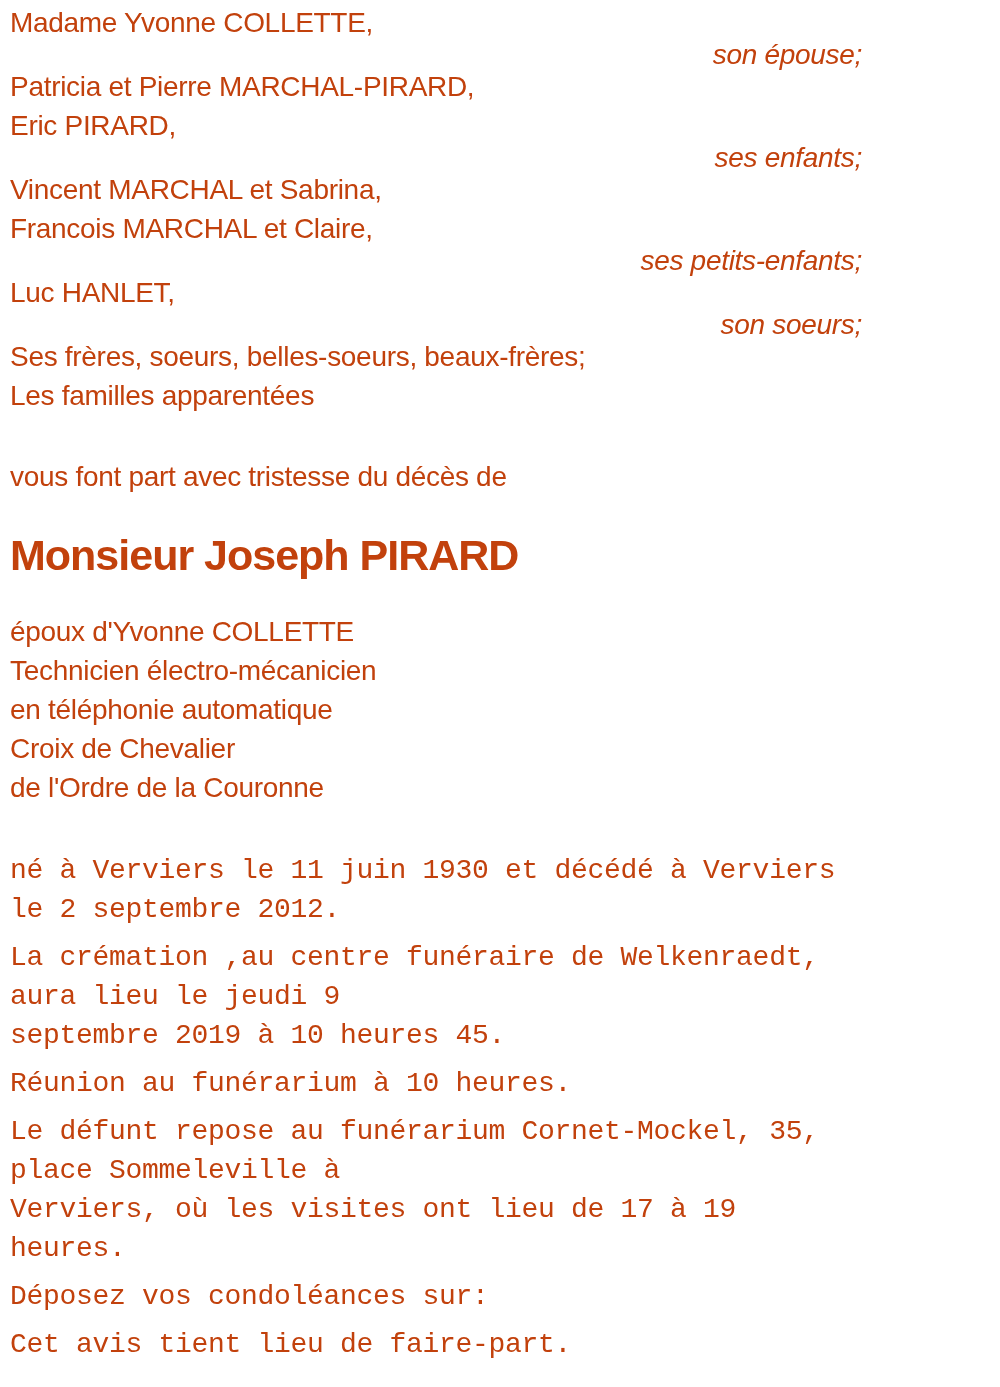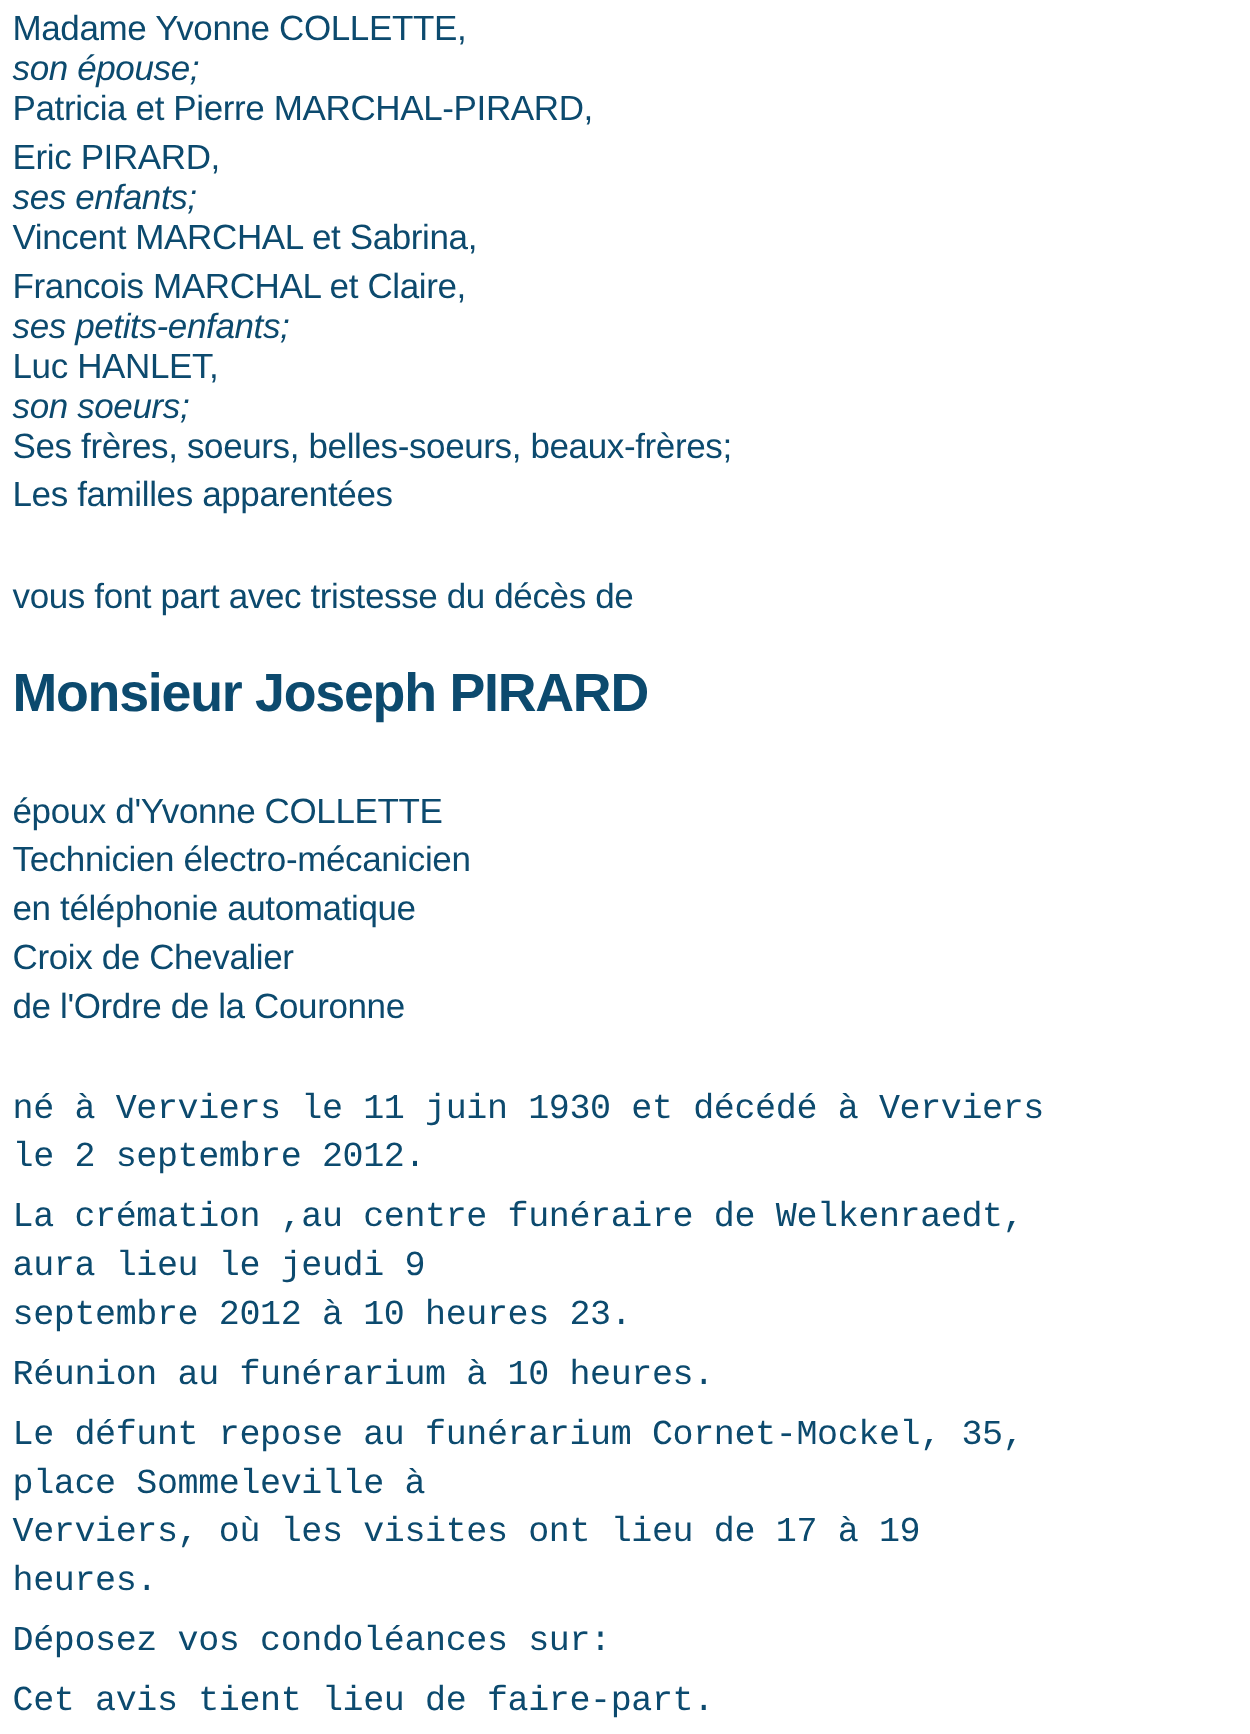--- a/index.html
+++ b/index.html
@@ -17,7 +17,7 @@
     font-size: 28px;
     line-height: 39px;
     letter-spacing: -0.3px;
-    color: #0c4a6e;
+    color: #c2410c;
     overflow: hidden;
   }
   .name-line {

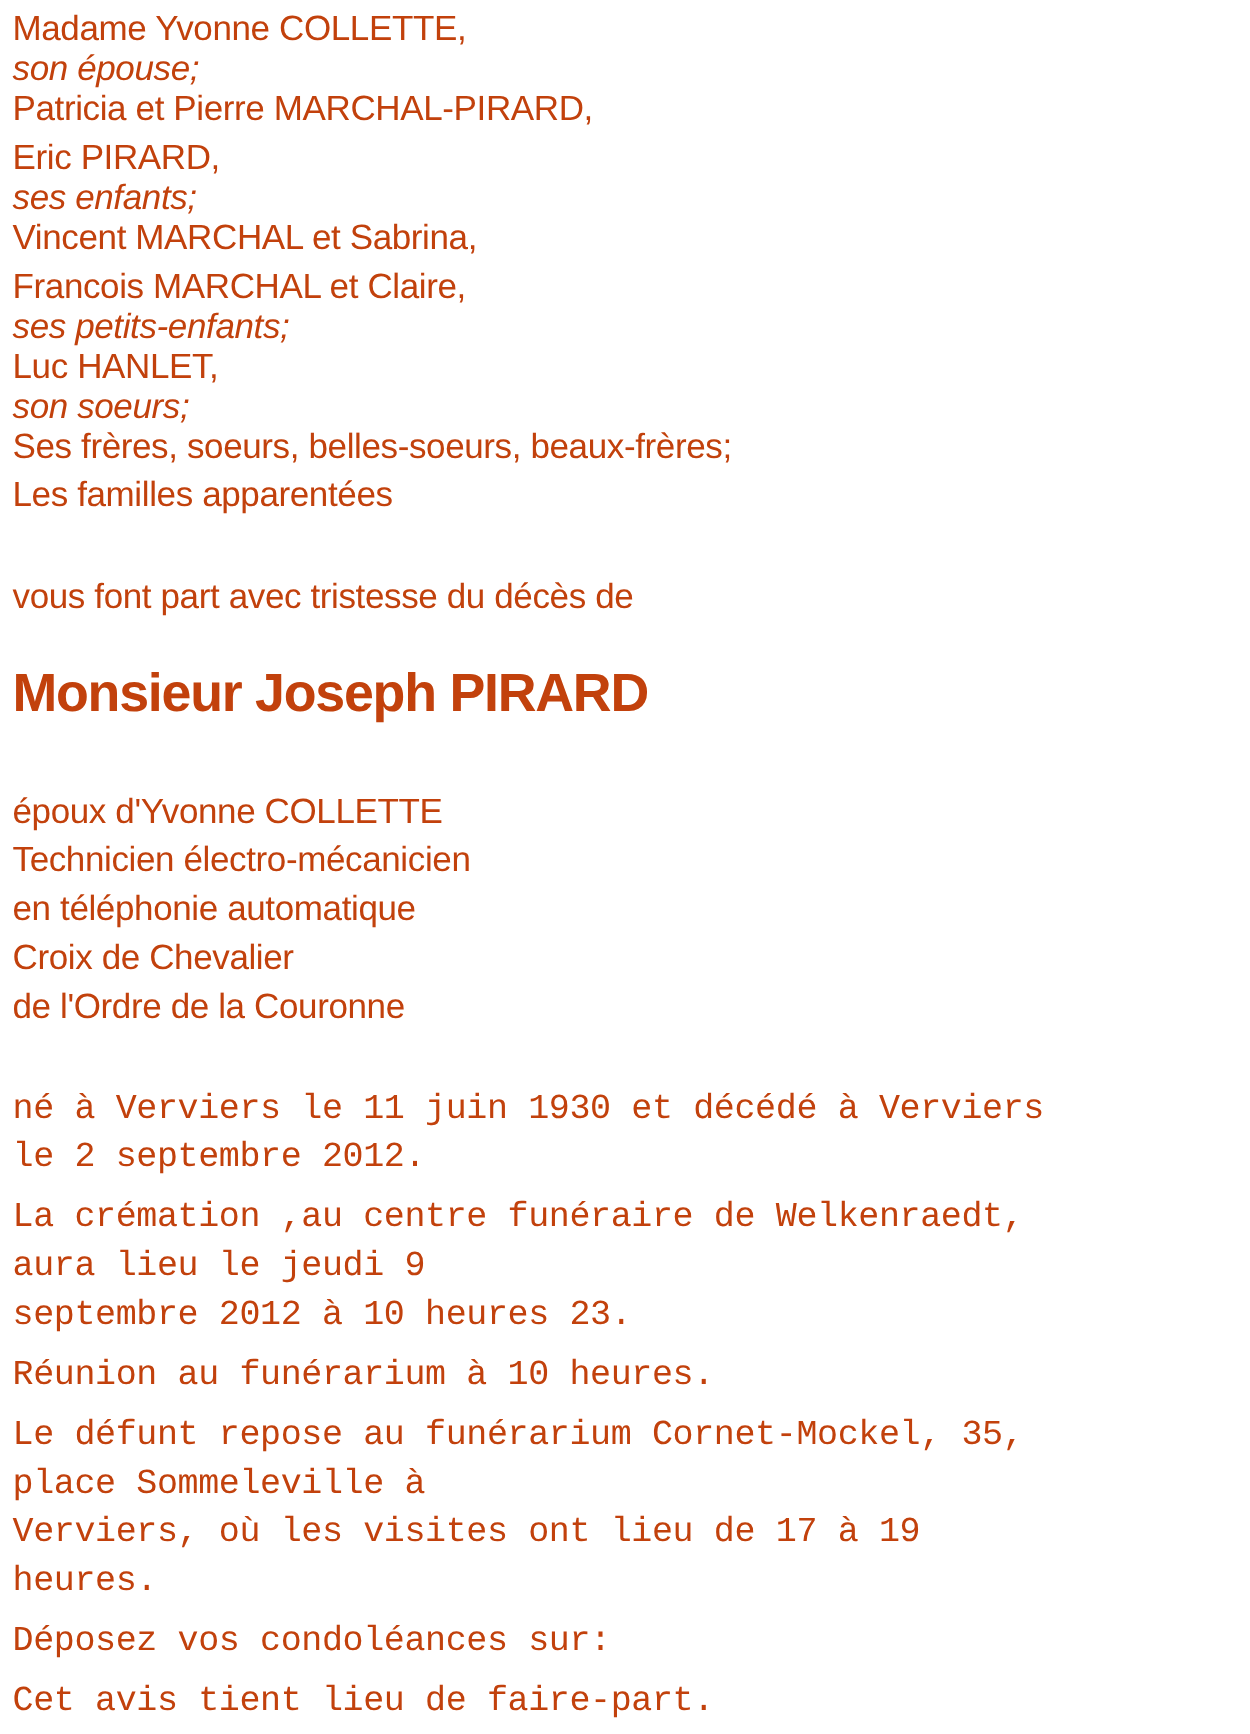--- a/index.html
+++ b/index.html
@@ -26,6 +26,7 @@
   }
   .relation-line {
     line-height: 25px;
+    text-align: right;
     font-style: italic;
   }
   .announce {

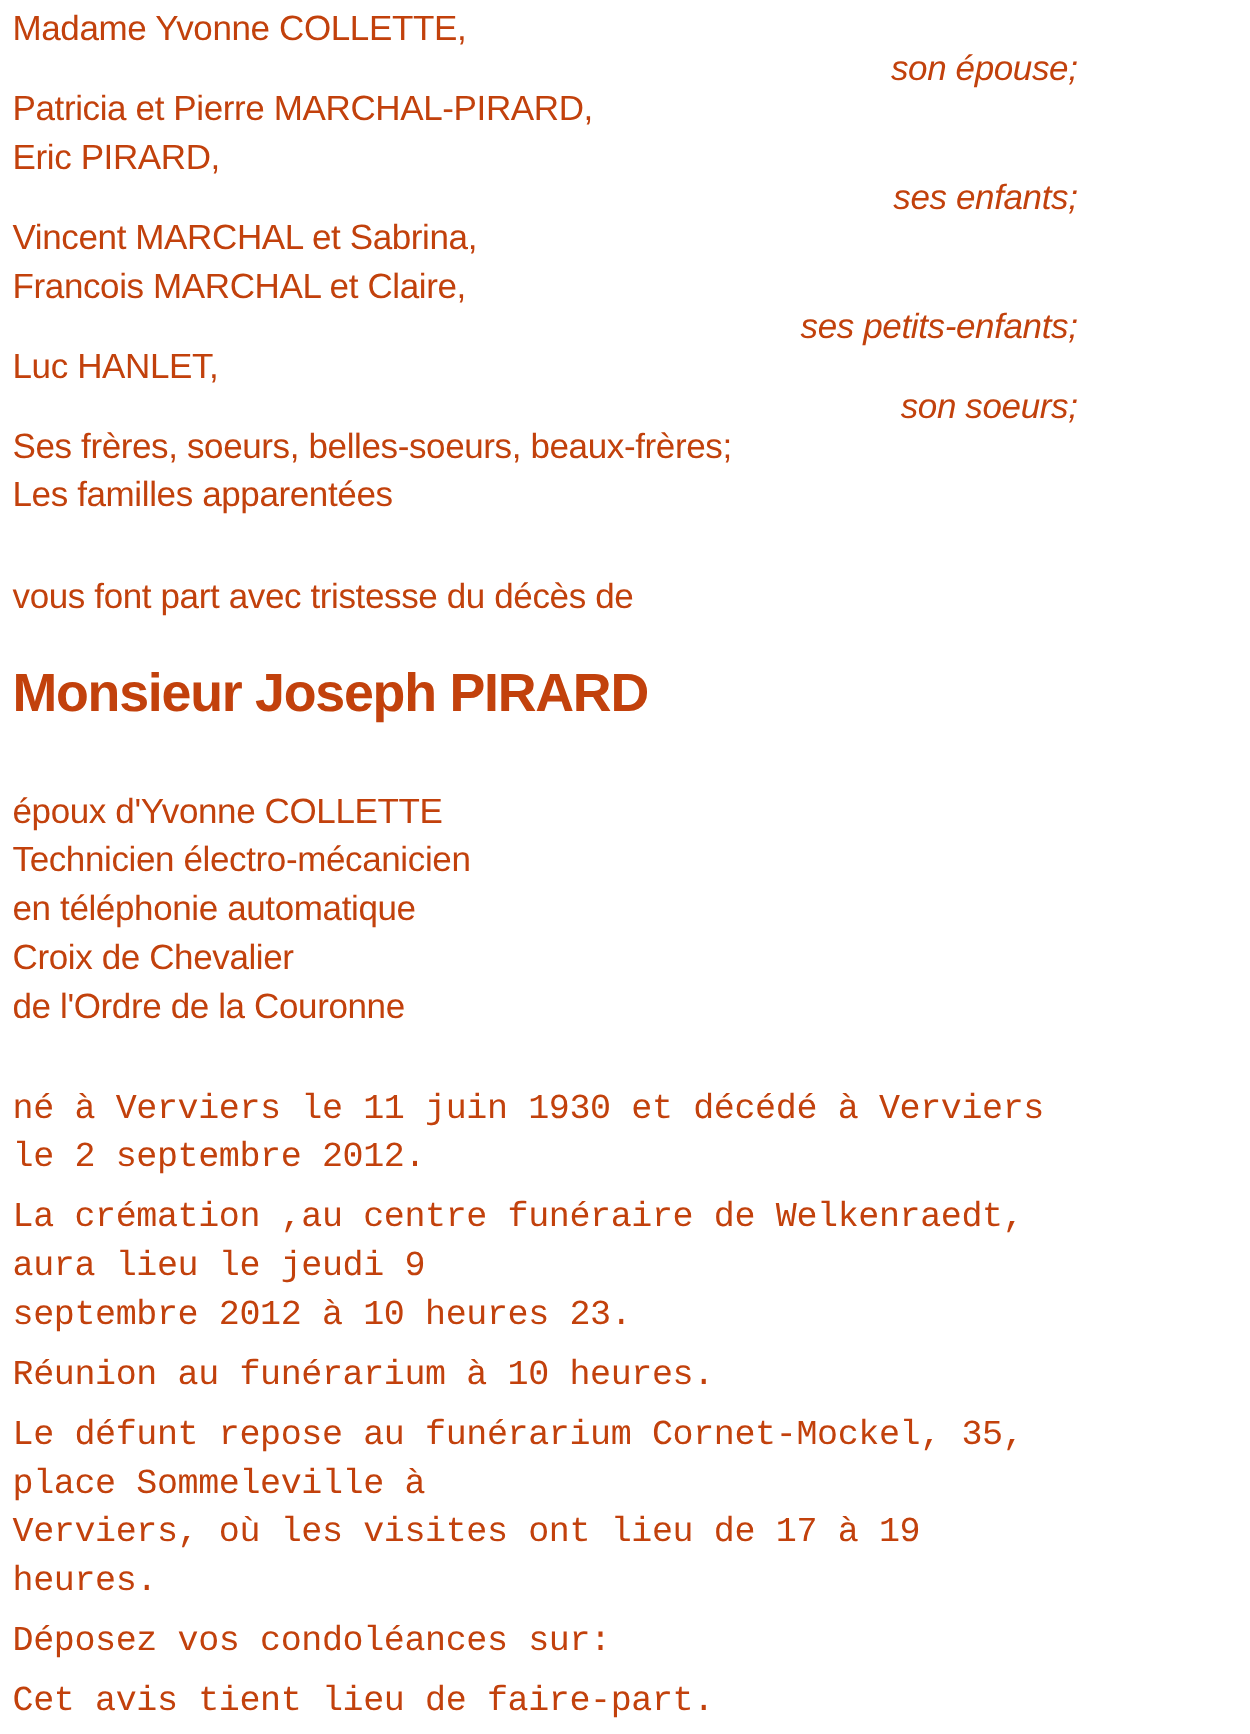--- a/index.html
+++ b/index.html
@@ -40,7 +40,7 @@
     letter-spacing: -1px;
   }
   .titles-block {
-    margin-top: 46px;
+    margin-top: 29px;
   }
   .titles-block .title-line {
     line-height: 39px;

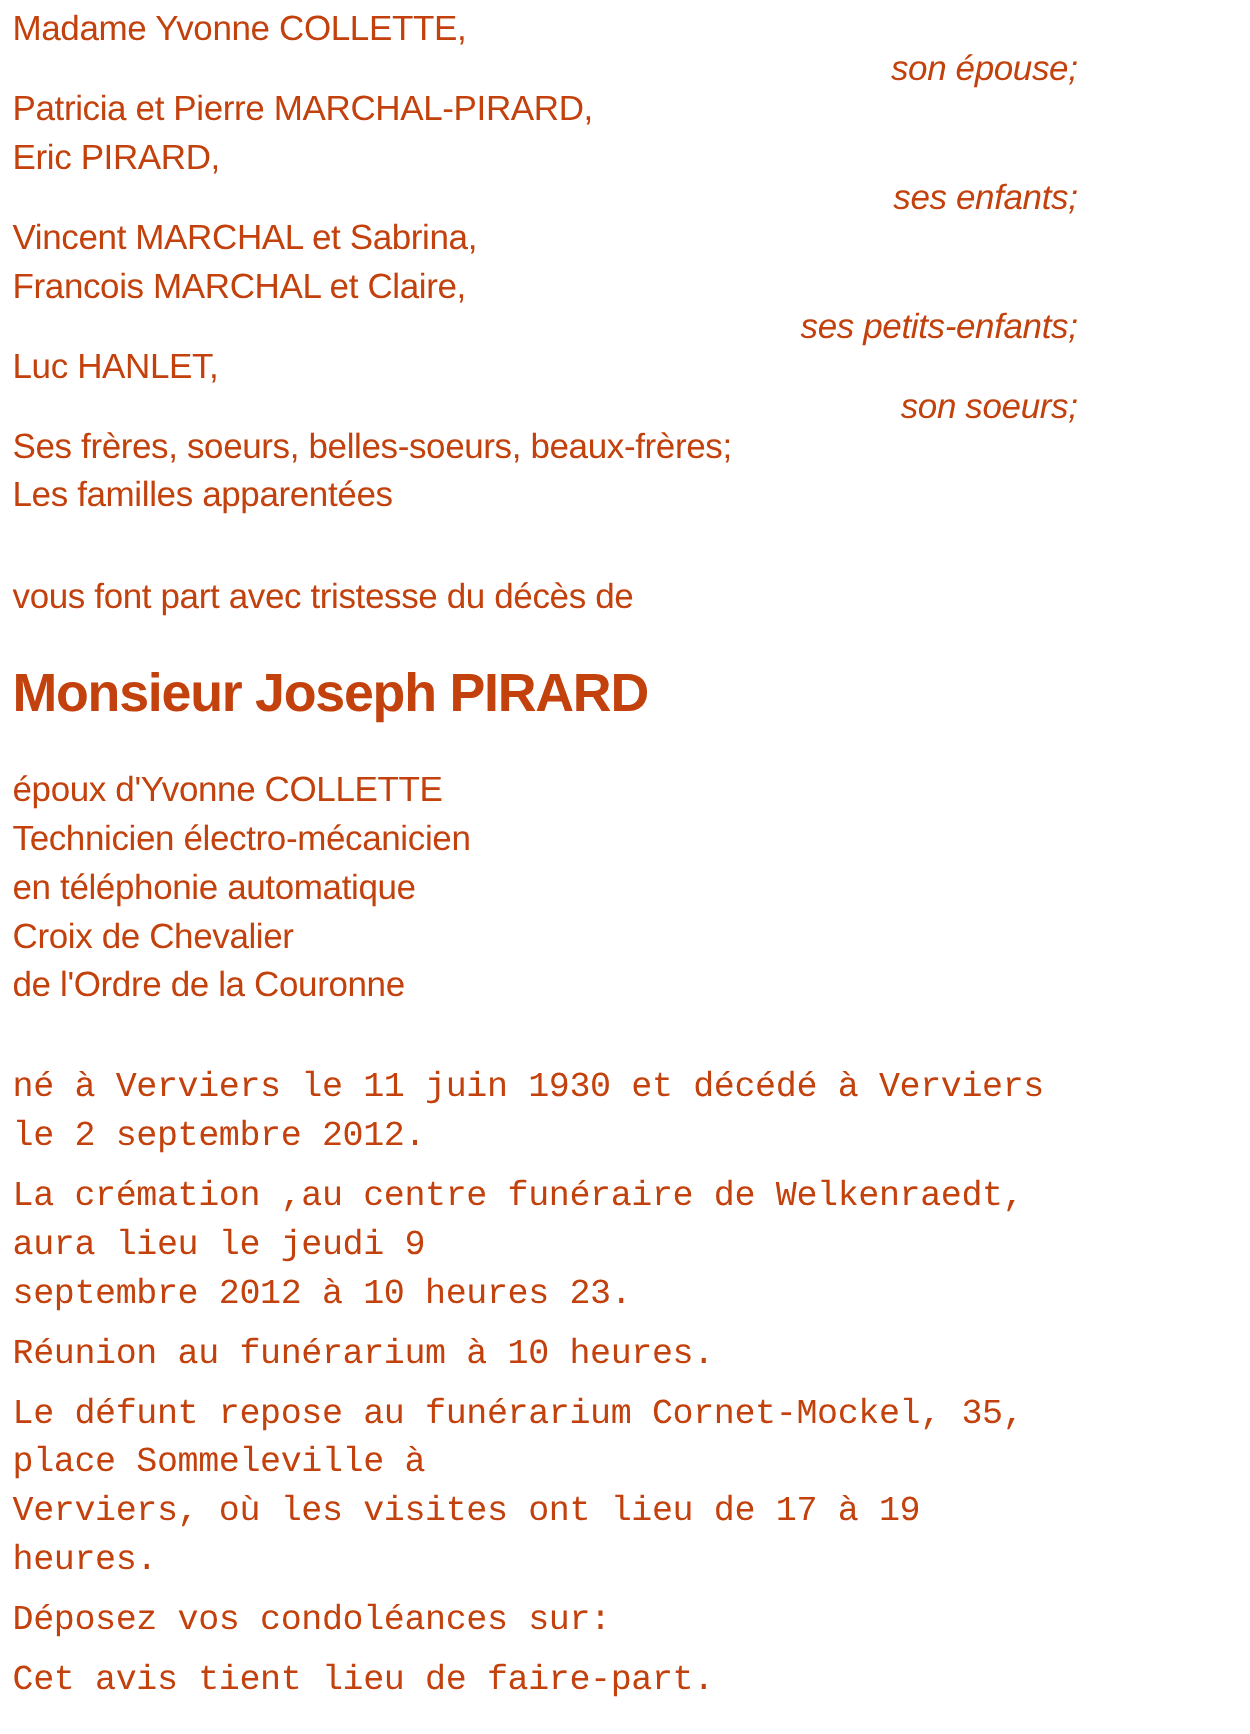--- a/index.html
+++ b/index.html
@@ -112,7 +112,7 @@
 
     <div class="detail-para">
       <div class="detail-line">La crémation ,au centre funéraire de Welkenraedt, aura lieu le jeudi 9</div>
-      <div class="detail-line">septembre 2012 à 10 heures 23.</div>
+      <div class="detail-line">septembre 2019 à 10 heures 45.</div>
     </div>
 
     <div class="detail-para">

